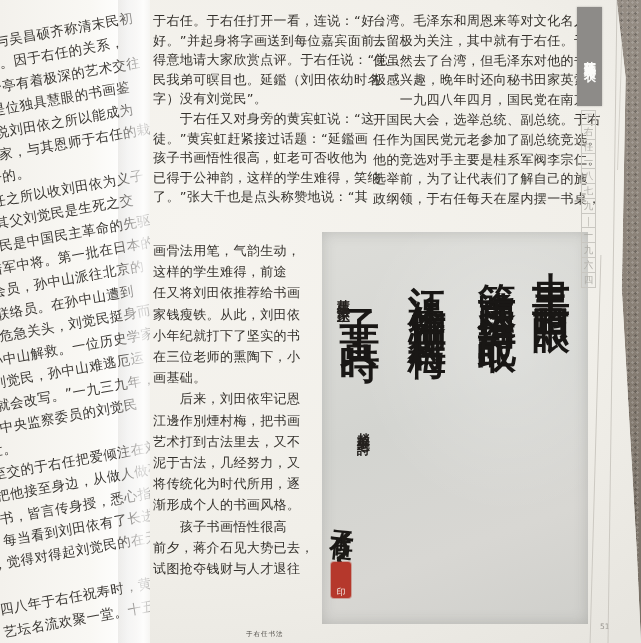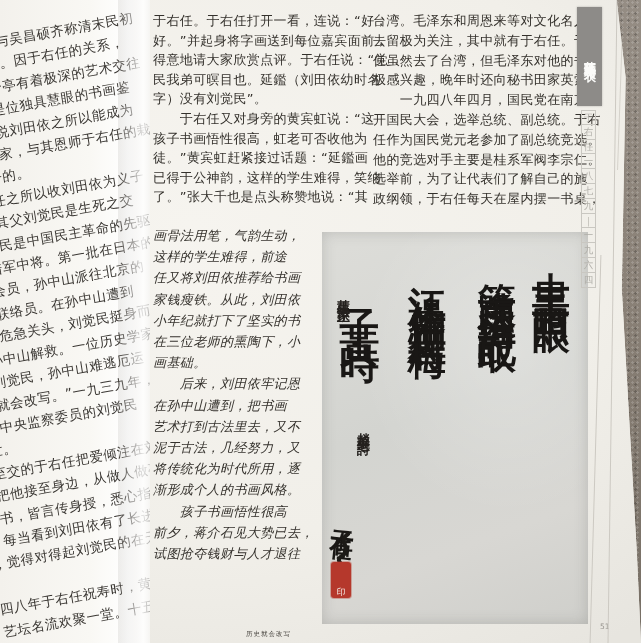--- a/index.html
+++ b/index.html
@@ -128,8 +128,8 @@
         <div class="ln">民我弟可暝目也。延鑑（刘田依幼时名</div>
         <div class="ln">字）没有刘觉民”。</div>
         <div class="ln">　　于右任又对身旁的黄宾虹说：“这</div>
+        <div class="ln">徒。”黄宾虹赶紧接过话题：“延鑑画</div>
         <div class="ln">孩子书画悟性很高，虹老可否收他为</div>
-        <div class="ln">徒。”黄宾虹赶紧接过话题：“延鑑画</div>
         <div class="ln">已得于公神韵，这样的学生难得，笑纳</div>
         <div class="ln">了。”张大千也是点头称赞地说：“其</div>
       </div>

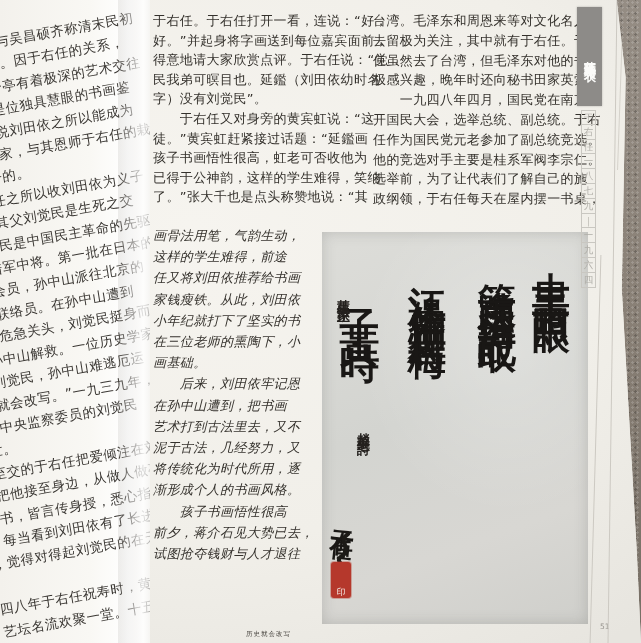--- a/index.html
+++ b/index.html
@@ -34,7 +34,7 @@
   
   .col{position:absolute;font-size:13px;color:#34312c;letter-spacing:.4px;white-space:nowrap;}
   .col1-wide{left:153px;top:11px;line-height:19.6px;}
-  .col1-narrow{left:153px;top:225px;line-height:21.2px;font-style:italic;}
+  .col1-narrow{left:153px;top:240px;line-height:21.2px;}
   .col2{left:373px;top:11px;line-height:19.8px;}
   .ln{height:inherit;}
 

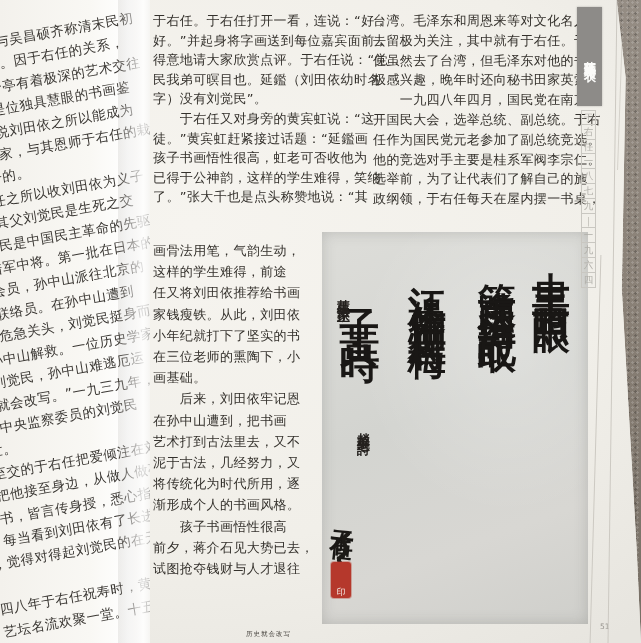--- a/index.html
+++ b/index.html
@@ -142,7 +142,7 @@
         <div class="ln">在三位老师的熏陶下，小</div>
         <div class="ln">画基础。</div>
         <div class="ln">　　后来，刘田依牢记恩</div>
-        <div class="ln">在孙中山遭到，把书画</div>
+        <div class="ln">江邊作別煙村梅，把书画</div>
         <div class="ln">艺术打到古法里去，又不</div>
         <div class="ln">泥于古法，几经努力，又</div>
         <div class="ln">将传统化为时代所用，逐</div>

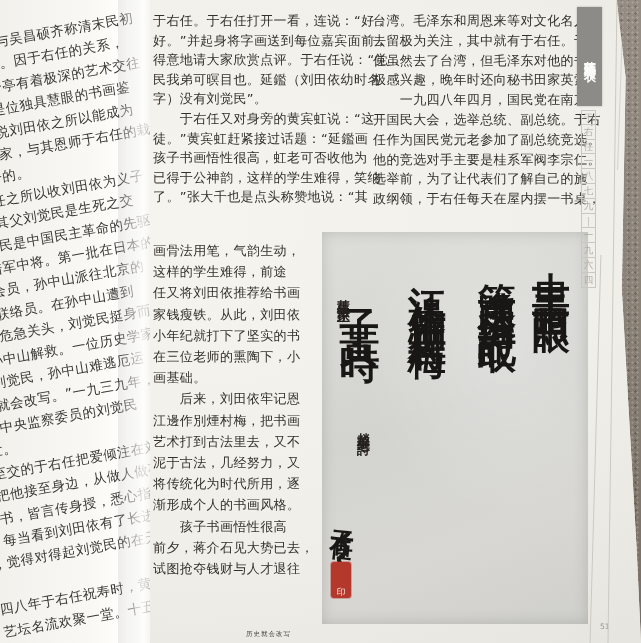--- a/index.html
+++ b/index.html
@@ -199,7 +199,7 @@
       </div>
 
     <div class="pageno">51</div>
-    <div class="footer">历史就会改写</div>
+    <div class="footer">于右任书法</div>
 
     <div class="edge e1"></div>
     <div class="edge e2"></div>

